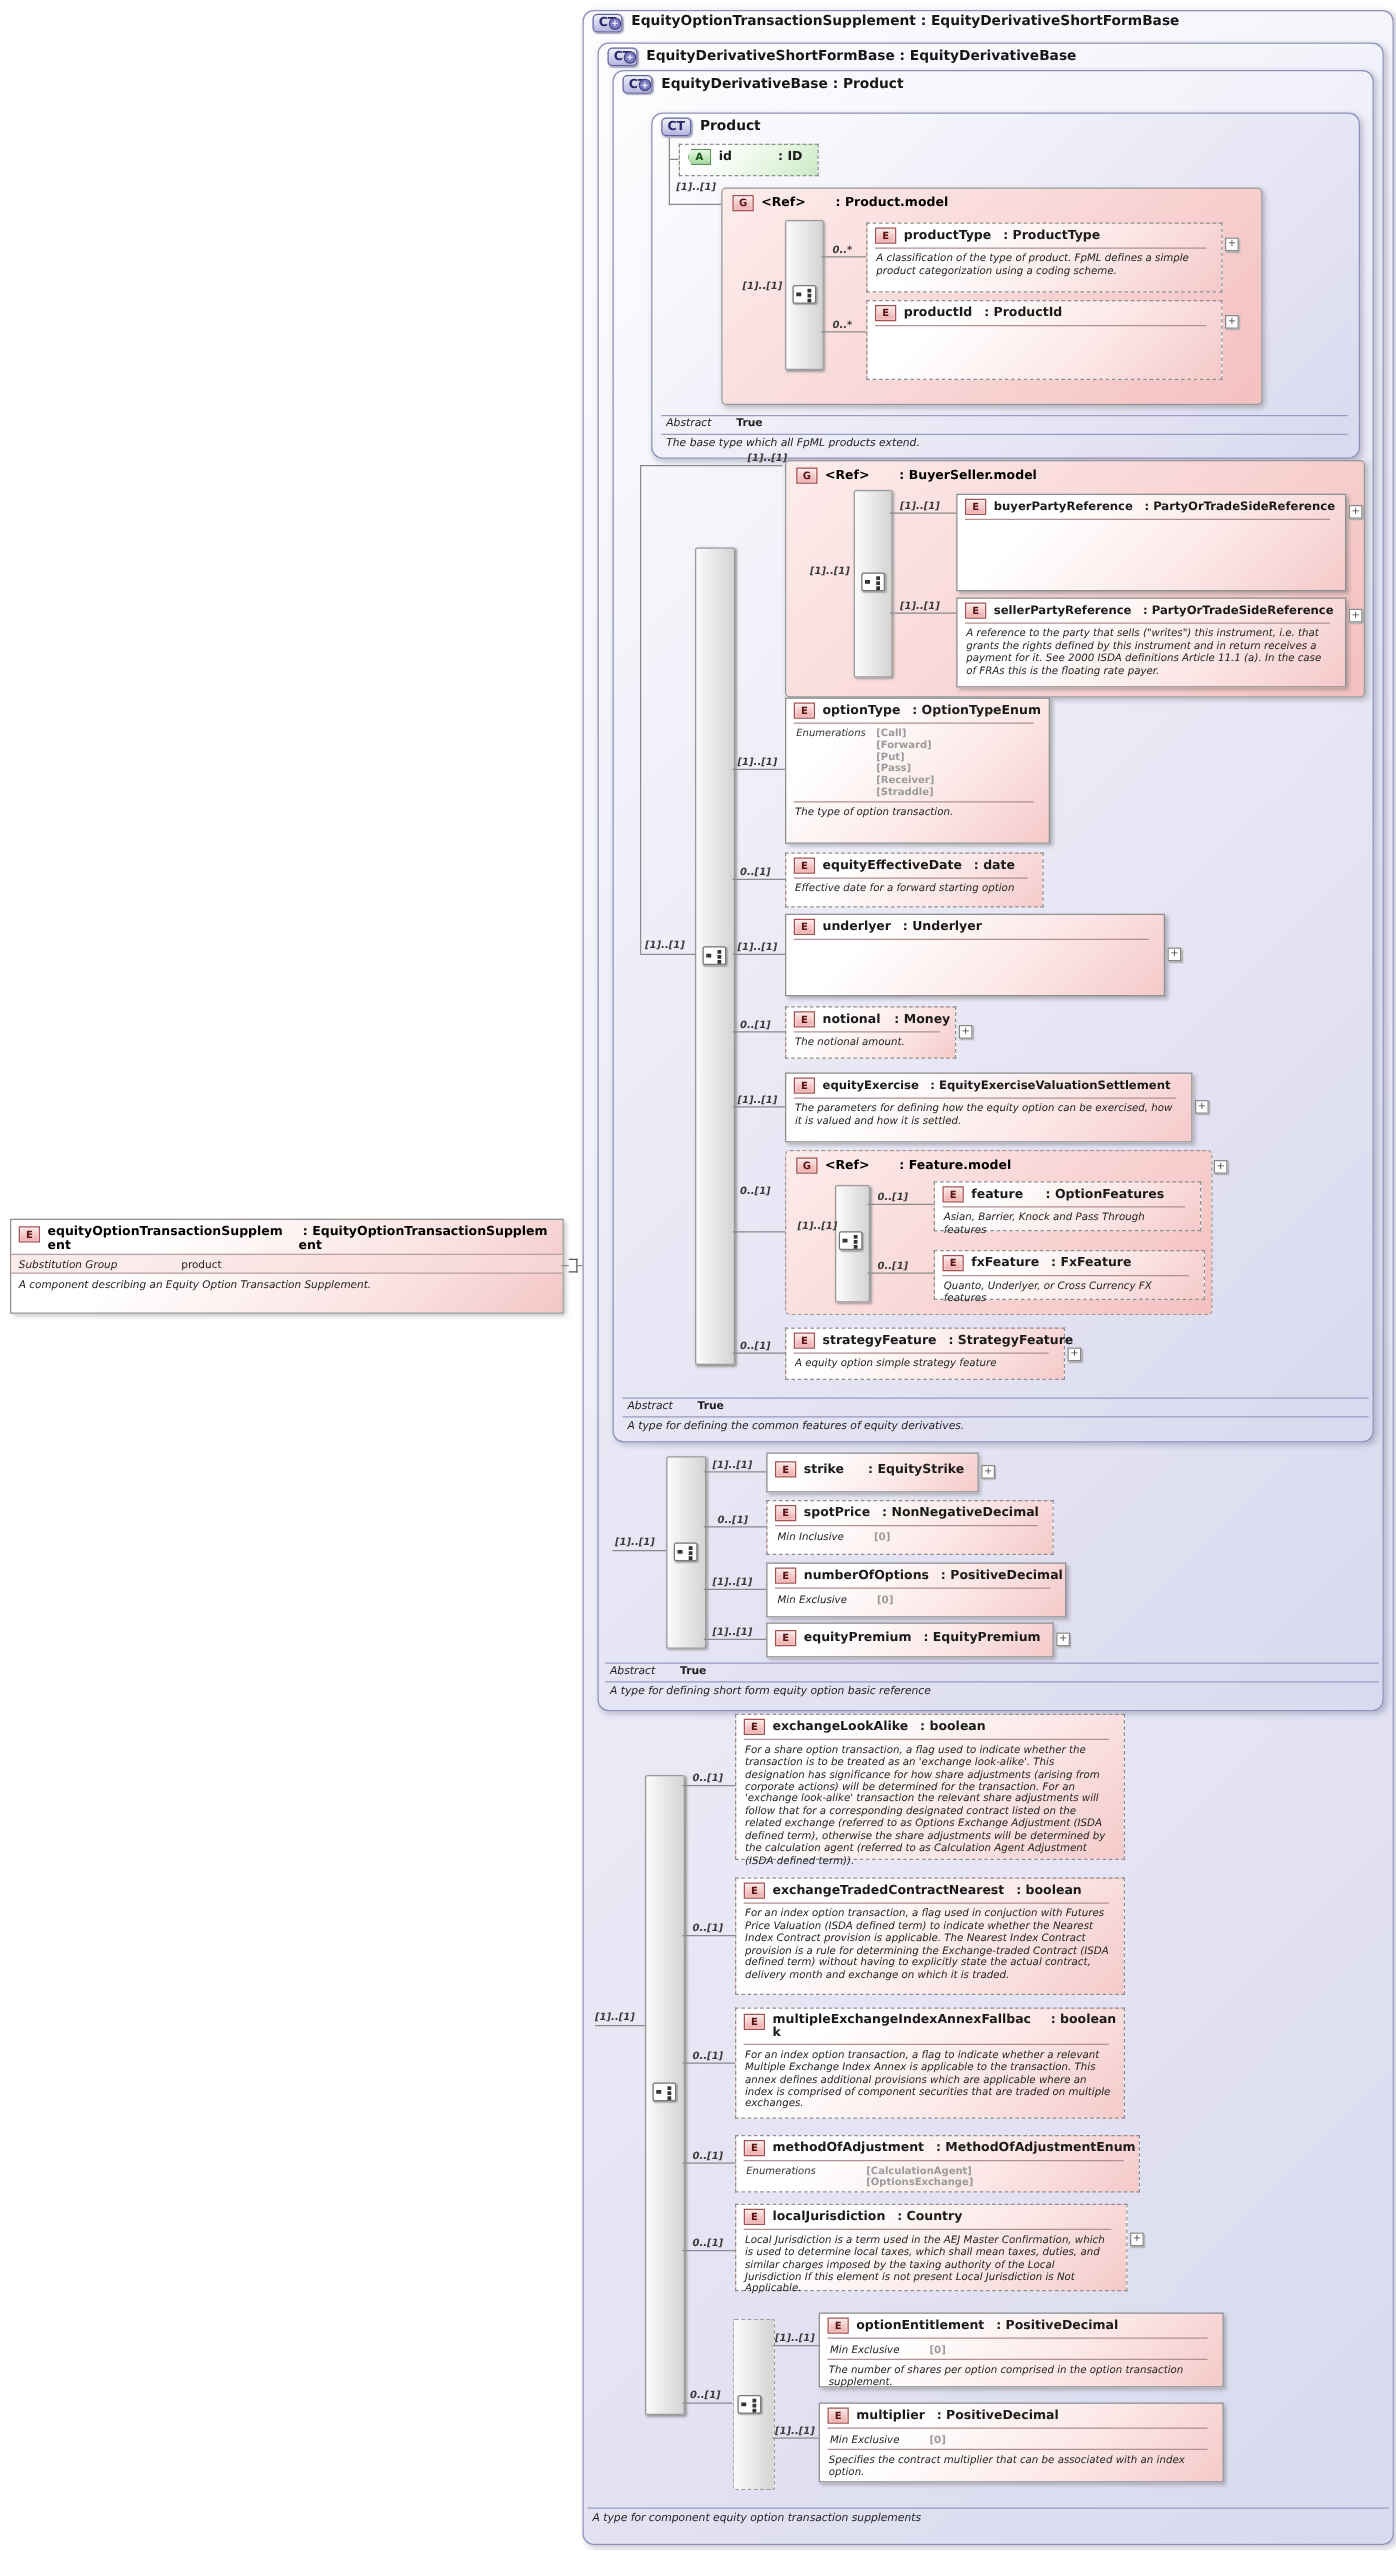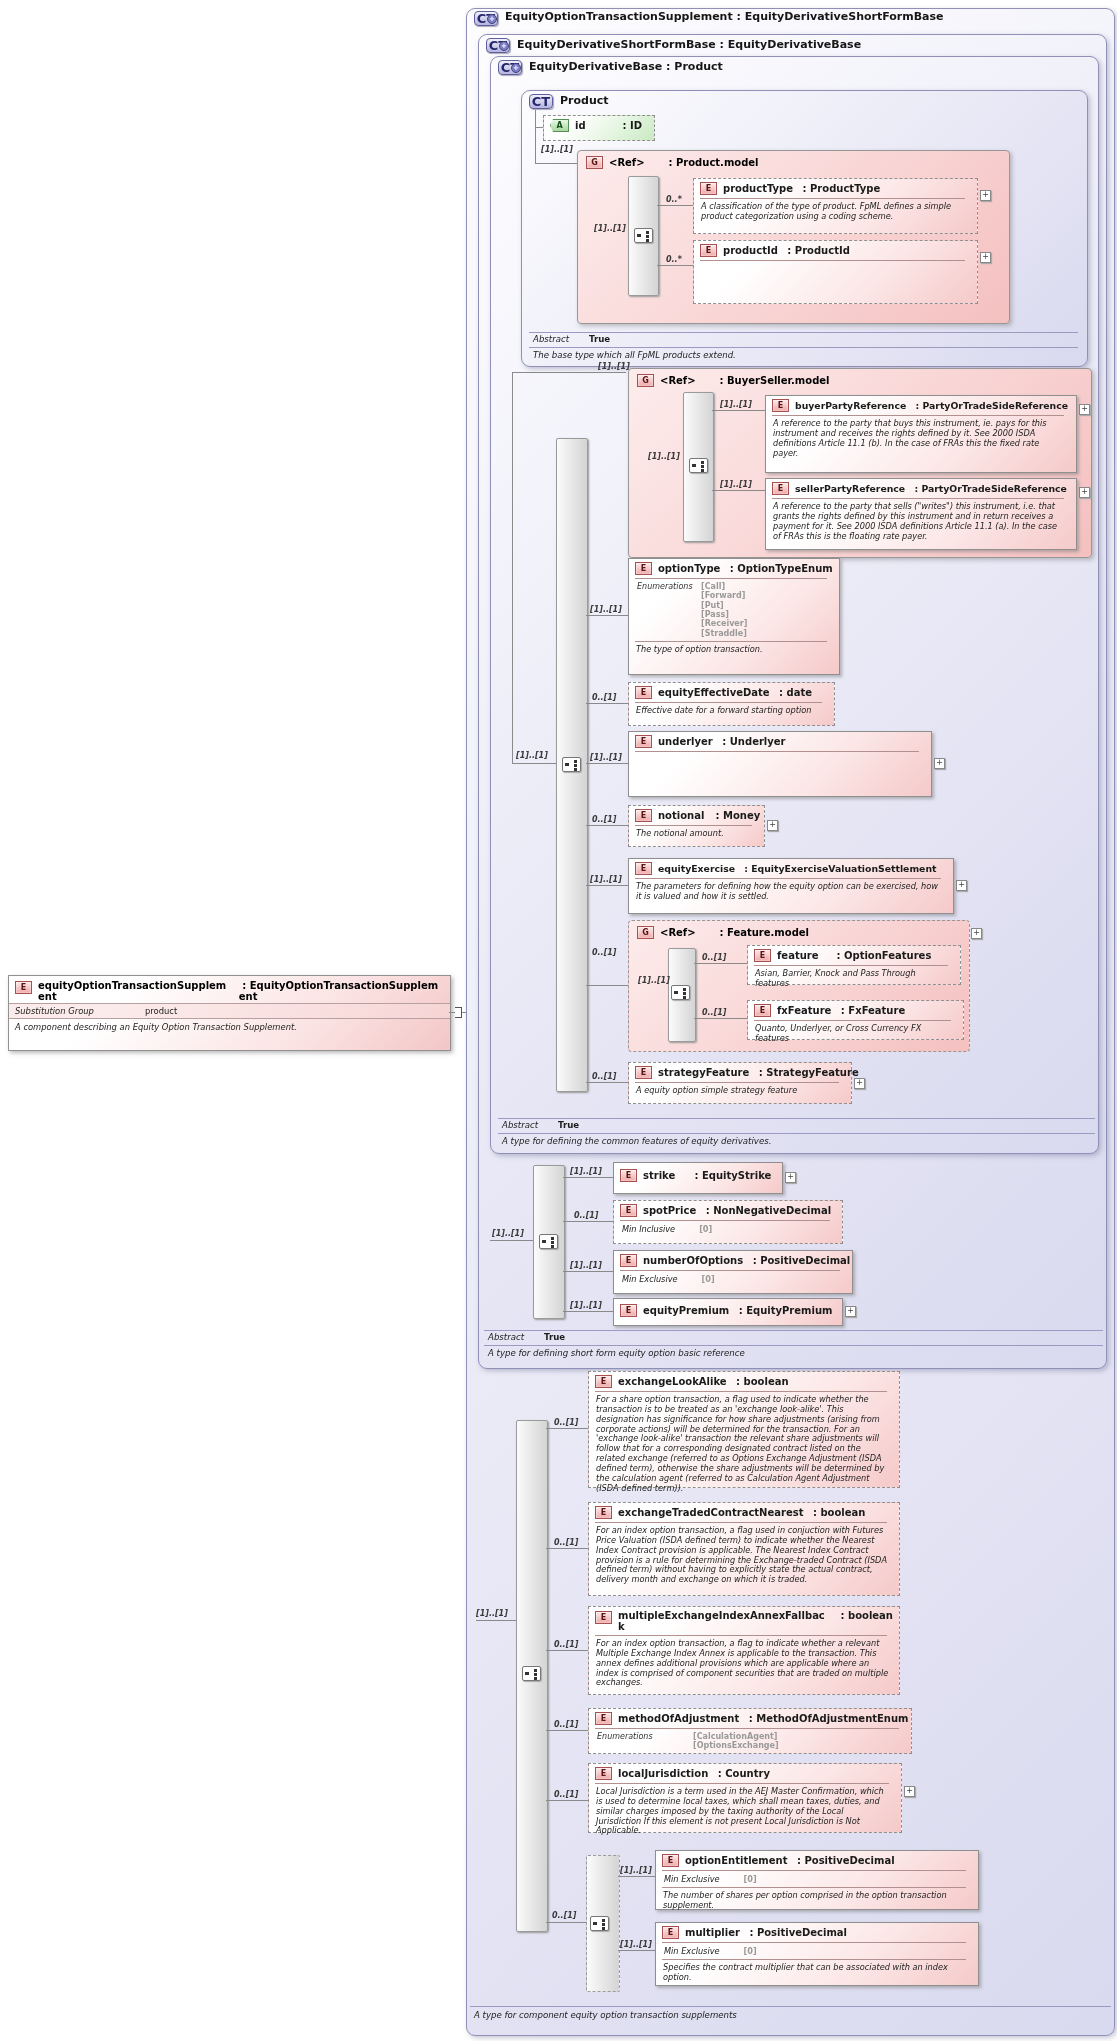--- a/index.html
+++ b/index.html
@@ -11,7 +11,7 @@
   .ctitle .nmw{word-break:break-all;}
   .ctitle .tp::before{content:" : ";white-space:pre;}
   .ict{width:22px;height:13px;border:1px solid #5f5f9e;border-radius:4px;flex:none;
-       background:linear-gradient(180deg,#f0f0fc,#b4b4e0);color:#26266a;font-size:13px;font-weight:bold;
+       background:linear-gradient(180deg,#f0f0fc,#b4b4e0);color:#26266a;font-size:10px;font-weight:bold;
        display:flex;align-items:center;justify-content:center;position:relative;box-shadow:1px 1px 1px #aab;}
   .ict.derived::after{content:"+";position:absolute;right:0px;top:1.5px;width:8px;height:8px;background:#7d7dc8;
        border:1px solid #44447a;border-radius:50%;color:#fff;font-size:7px;line-height:8px;text-align:center;}

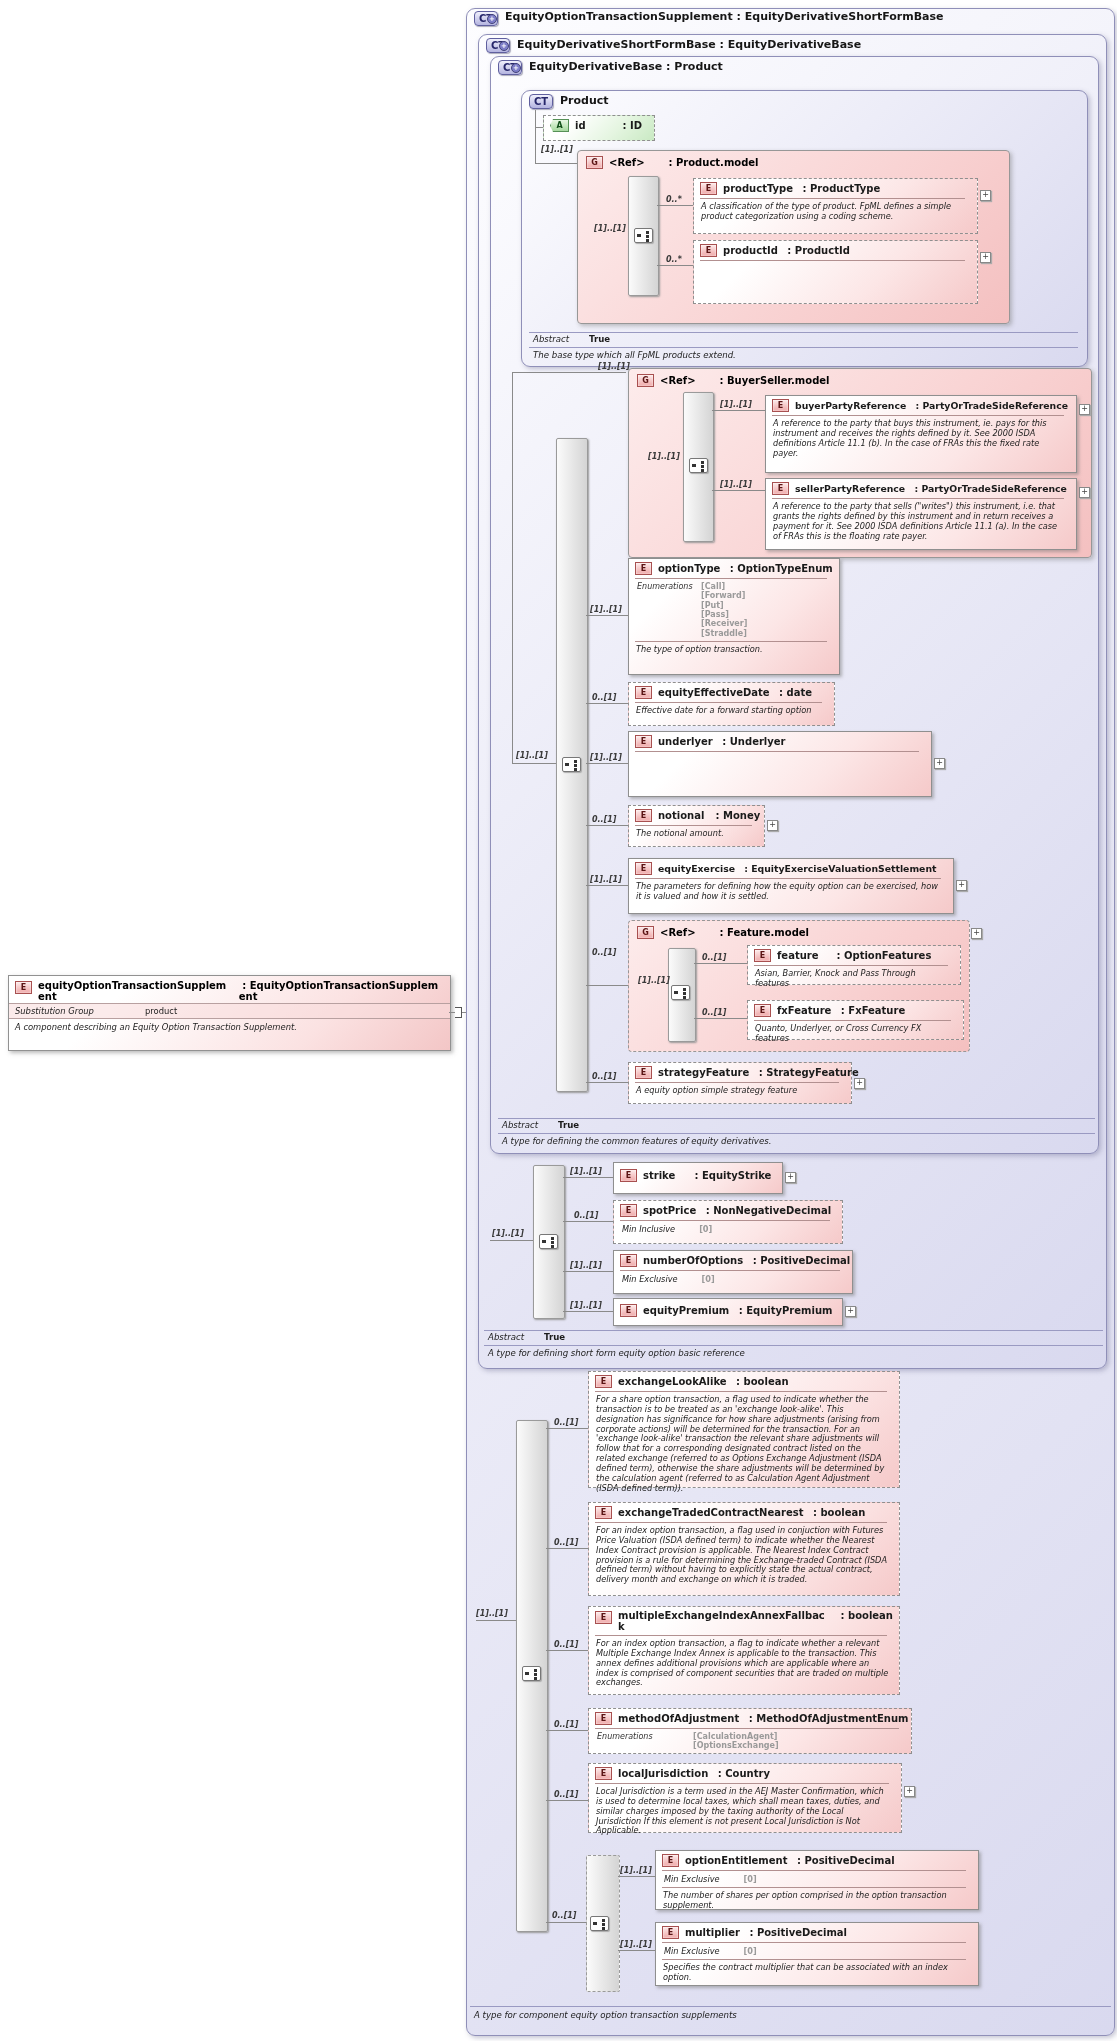--- a/index.html
+++ b/index.html
@@ -181,7 +181,6 @@
         <span class="tp">PartyOrTradeSideReference</span>
       </div>
     <div class="dv"></div>
-    <div class="doc">A reference to the party that buys this instrument, ie. pays for this instrument and receives the rights defined by it. See 2000 ISDA definitions Article 11.1 (b). In the case of FRAs this the fixed rate payer.</div>
   </div>
   <div class="plus" style="left:1079px;top:404px;">+</div>
 

